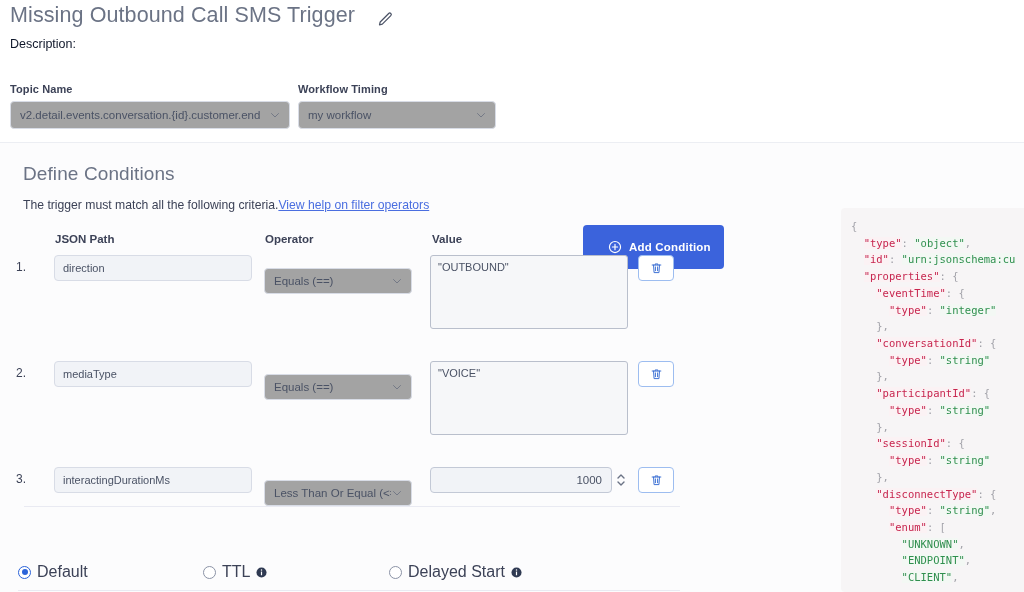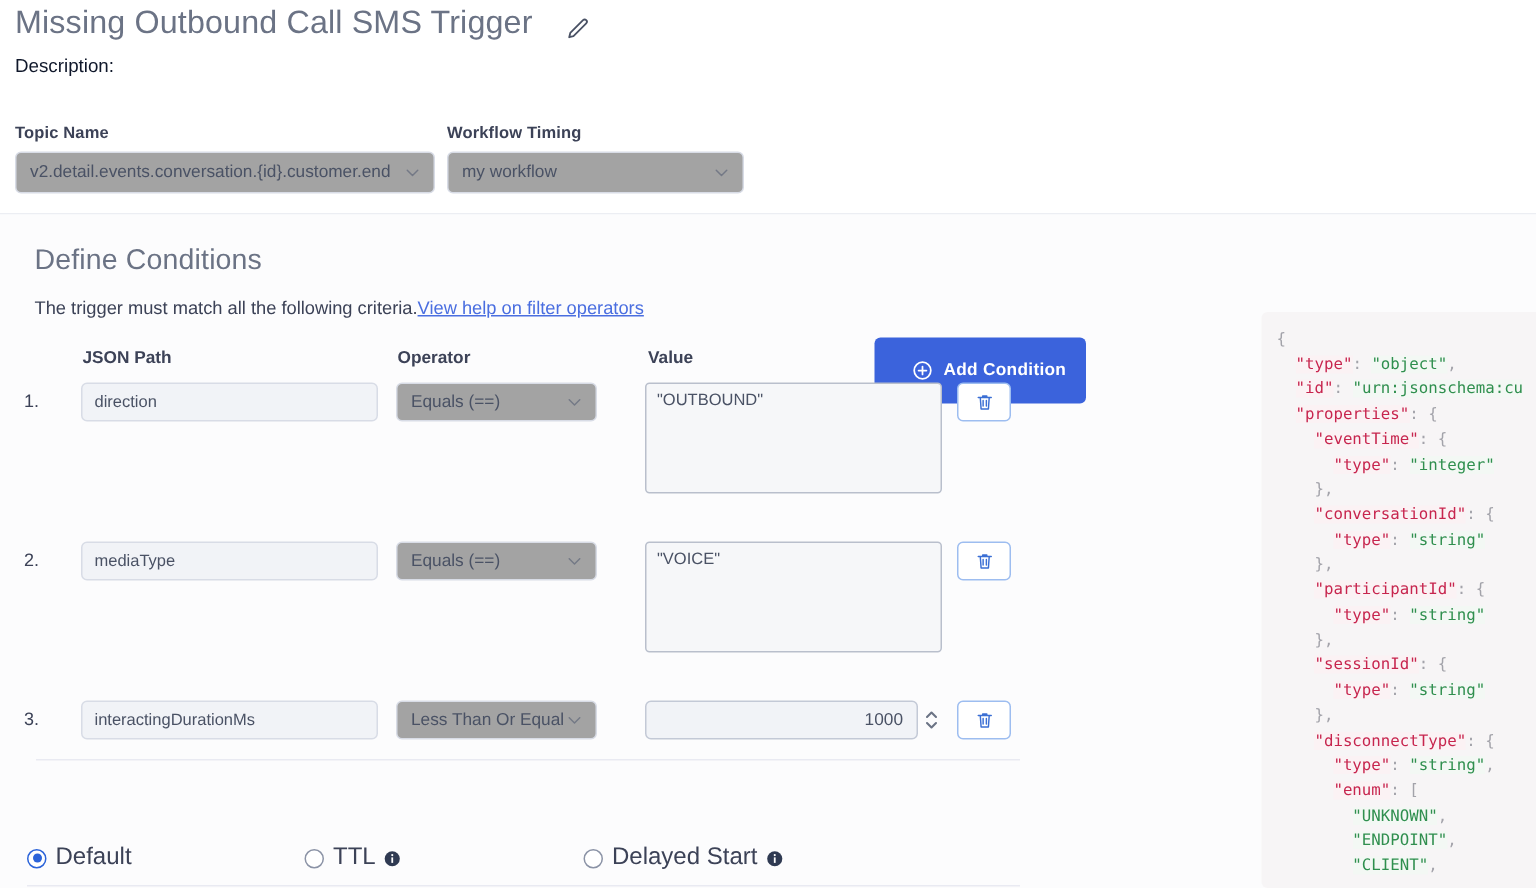--- a/index.html
+++ b/index.html
@@ -171,8 +171,8 @@
   }
   .op-select {
     position: absolute;
-    left: 264px; top: 0;
-    width: 134px; height: 26px;
+    left: 264px; top: 13px;
+    width: 148px; height: 26px;
   }
   .value-area {
     position: absolute;

